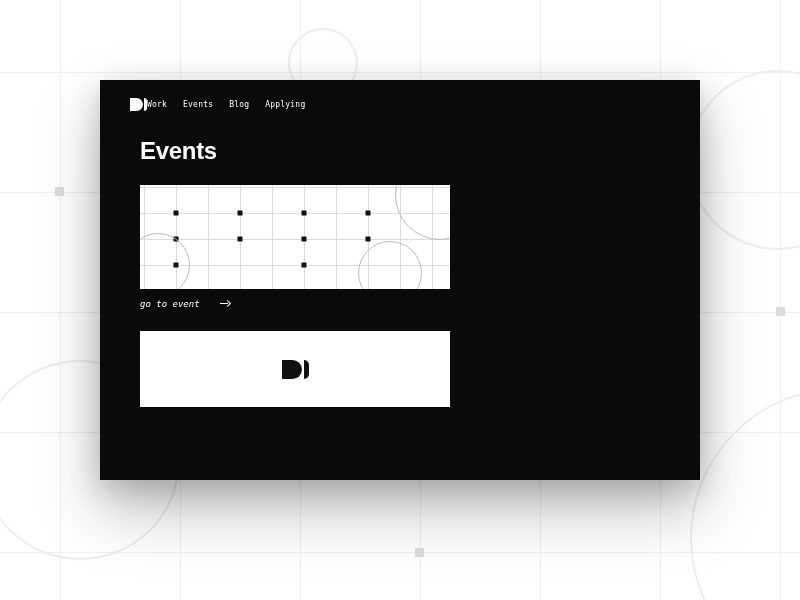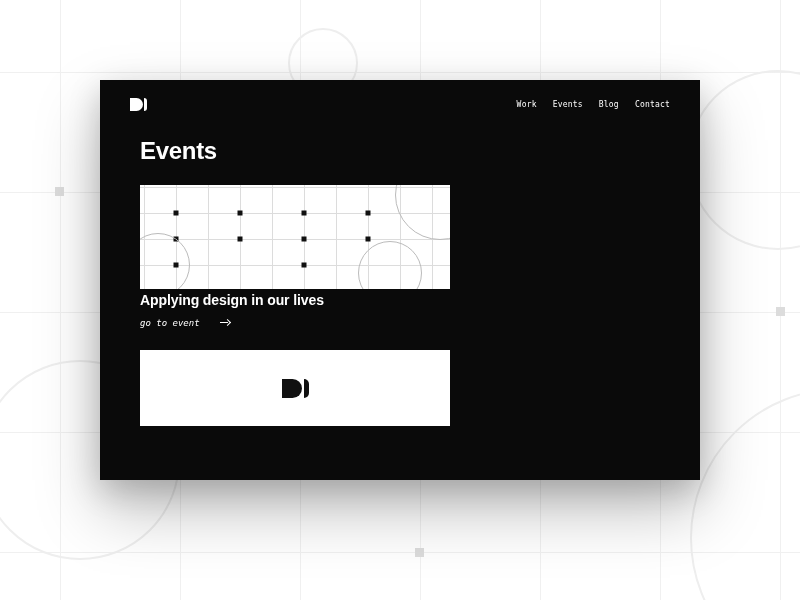--- a/index.html
+++ b/index.html
@@ -32,7 +32,7 @@
 
   
   .header {
-    display: flex; align-items: center; justify-content: space-between;
+    display: flex; align-items: center; 
     padding: 18px 30px 0 30px;
   }
   .logo { display: flex; align-items: center; }

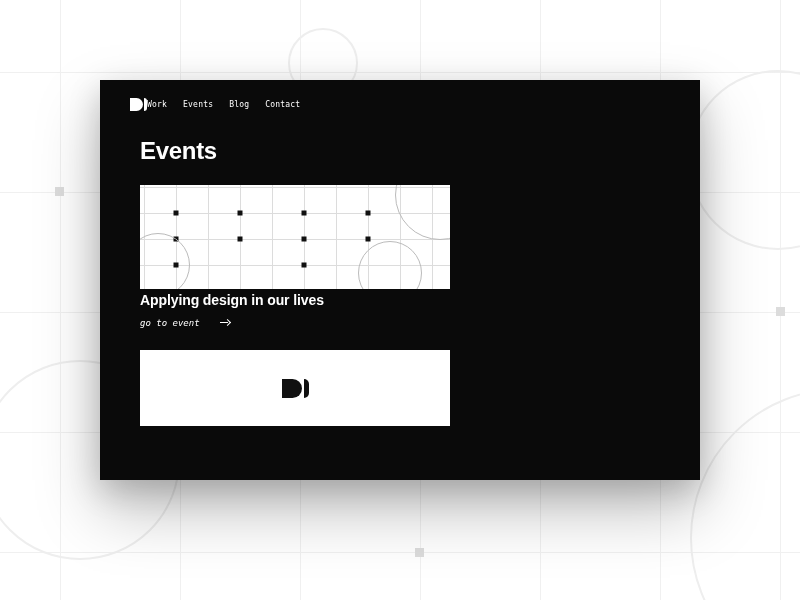--- a/index.html
+++ b/index.html
@@ -156,7 +156,7 @@
       <a href="#">Work</a>
       <a href="#">Events</a>
       <a href="#">Blog</a>
-      <a href="#">Contact</a>
+      <a href="#">Applying</a>
     </nav>
   </div>
 

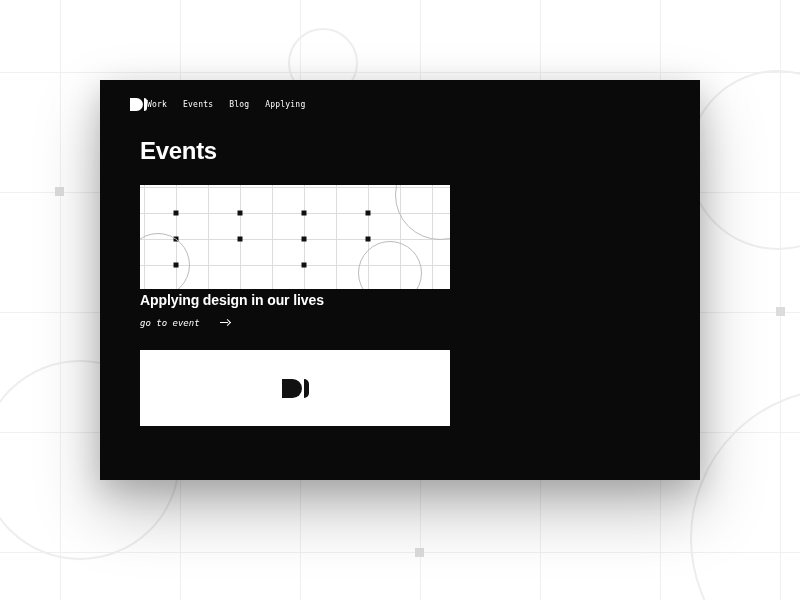--- a/index.html
+++ b/index.html
@@ -186,7 +186,6 @@
       </div>
     </div>
 
-    <div class="event-title">Applying design in our lives</div>
 
     <a class="event-cta">
       <span>go to event</span>

